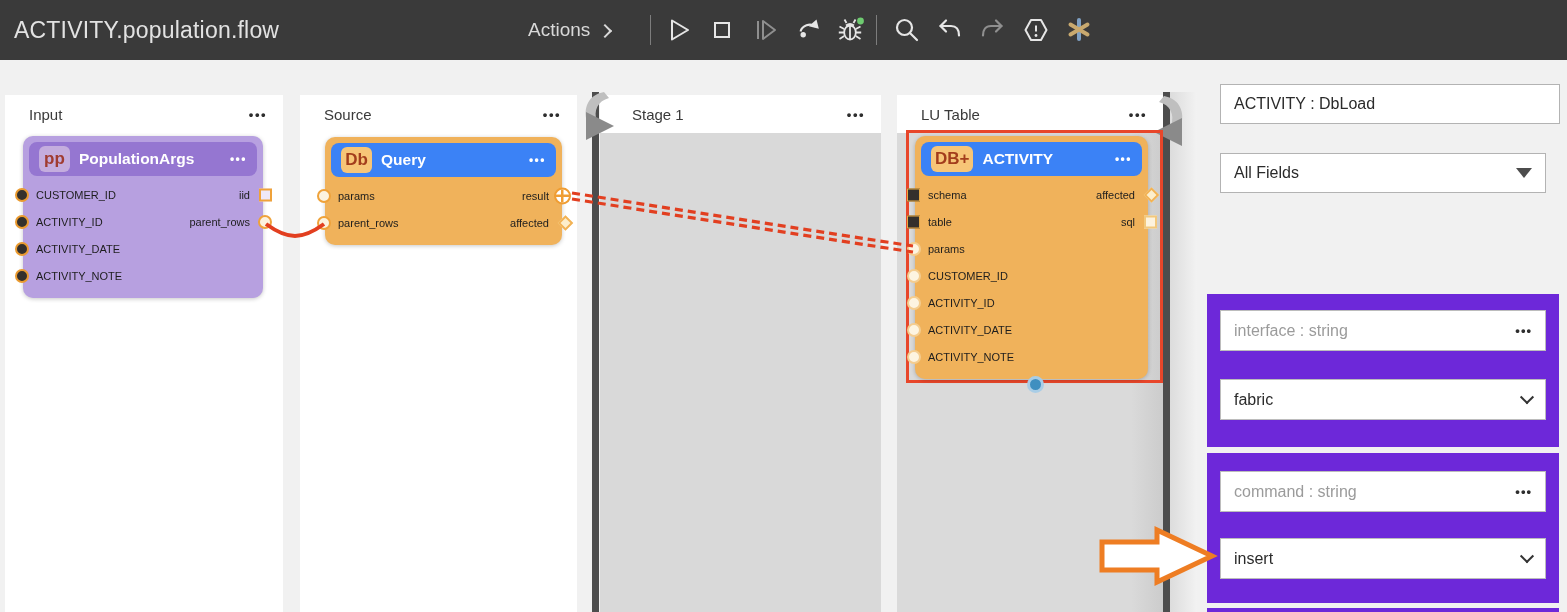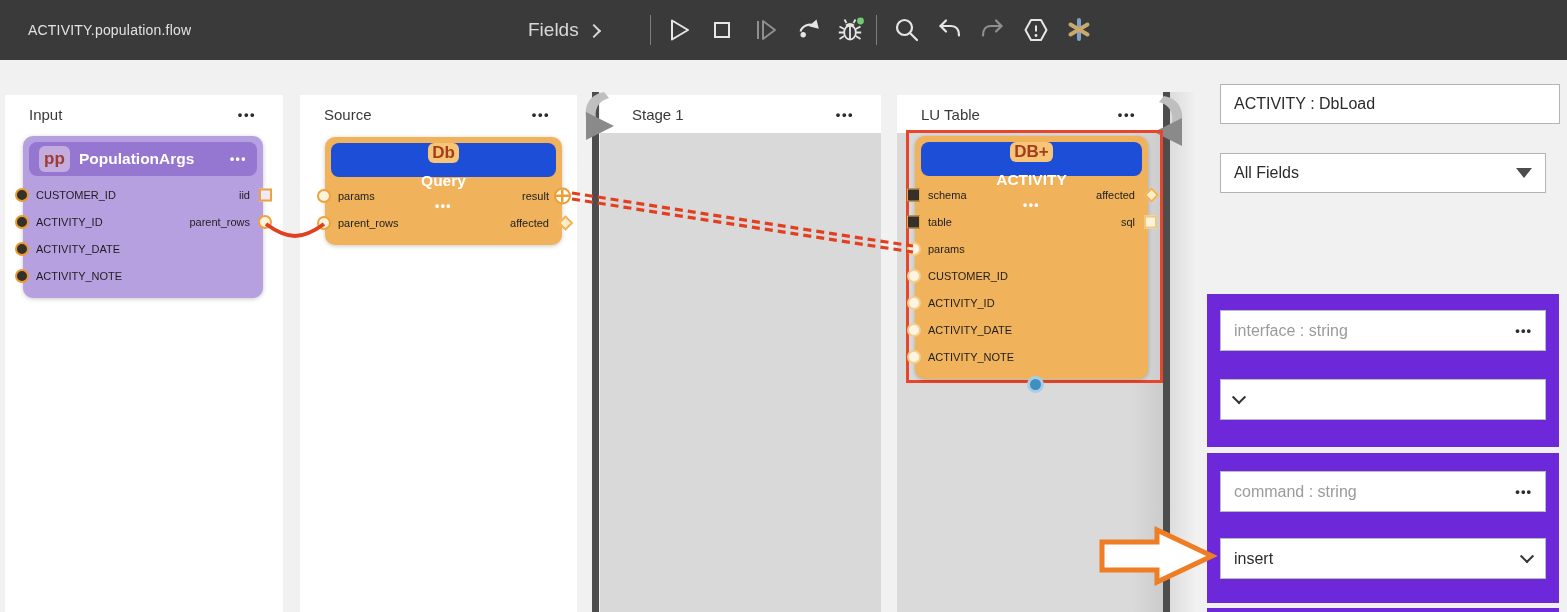--- a/index.html
+++ b/index.html
@@ -10,7 +10,7 @@
   
   .hdr { position:absolute; left:0; top:0; width:1567px; height:60px; background:#3a3a3a; z-index:20; }
   .hdr-title { position:absolute; left:14px; top:0; height:60px; display:flex; align-items:center;
-               color:#e2e2e2; font-size:14px; letter-spacing:.2px;margin-left:14px; }
+               color:#e2e2e2; font-size:23px; letter-spacing:.2px; }
   .hdr-actions { position:absolute; left:528px; top:0; height:60px; display:flex; align-items:center; gap:10px;
                  color:#d9d9d9; font-size:19px; cursor:pointer; }
   .chev { width:10px; height:10px; border-right:2.5px solid #d9d9d9; border-bottom:2.5px solid #d9d9d9;

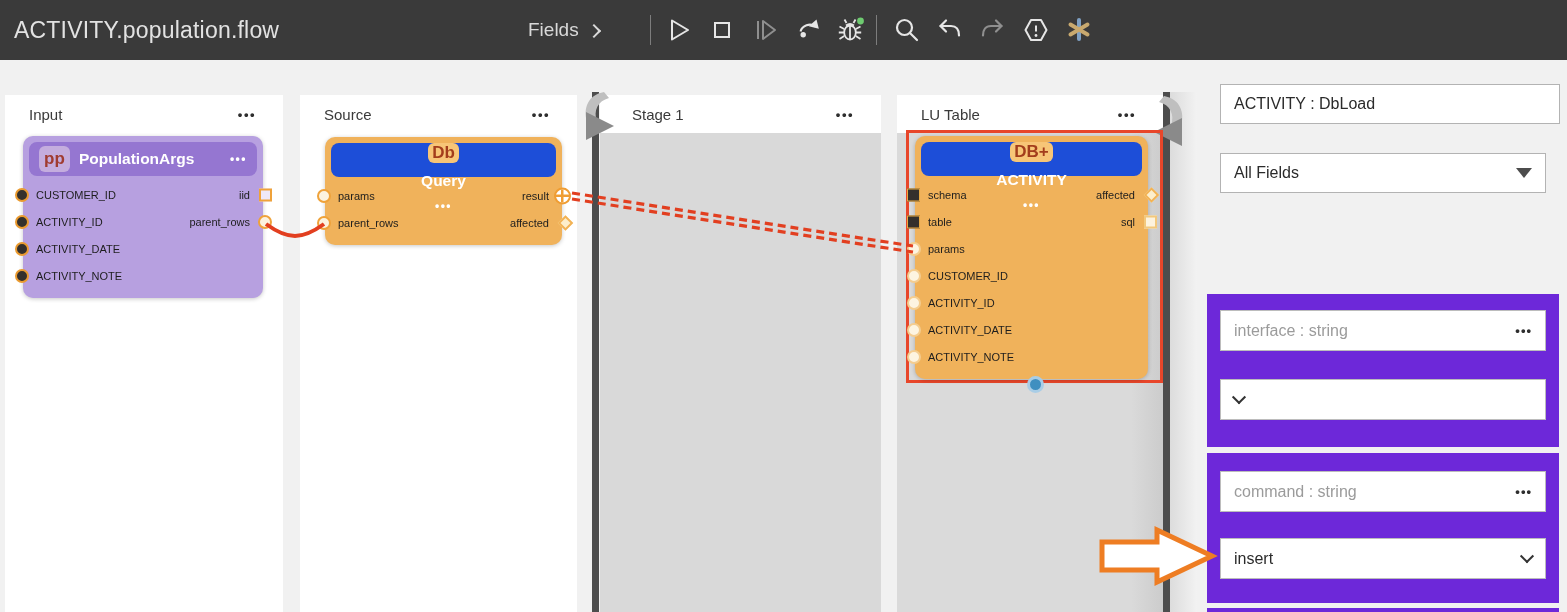--- a/index.html
+++ b/index.html
@@ -122,7 +122,7 @@
   <div class="hdr">
     <div class="hdr-title">ACTIVITY.population.flow</div>
     <div class="hdr-actions">
-      <span>Fields</span>
+      <span>Actions</span>
       <span class="chev"></span>
     </div>
     <div class="vsep s1"></div>

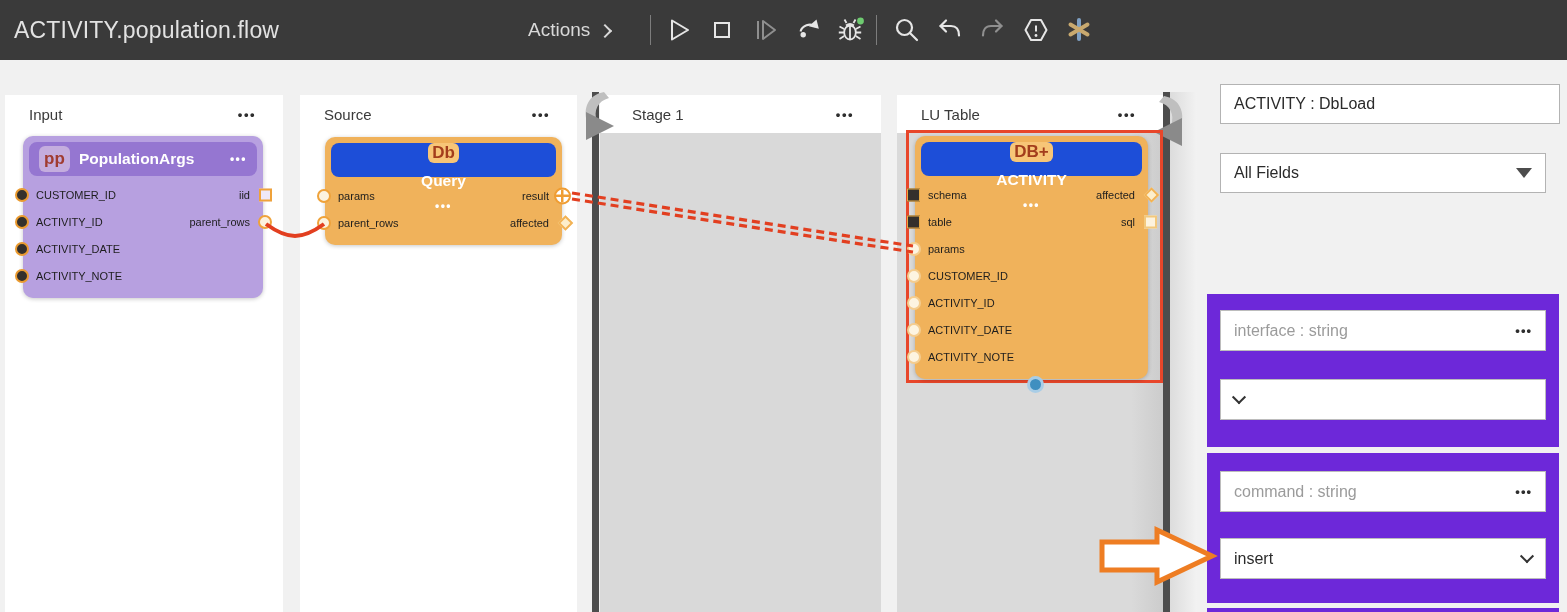--- a/index.html
+++ b/index.html
@@ -29,7 +29,7 @@
   .col-source { left:300px; width:277px; background:#ffffff; }
   .col-stage  { left:600px; width:281px; }
   .col-lu     { left:897px; width:266px; }
-  .col-hd { height:38px; display:flex; align-items:center; padding:0 27px 0 24px; background:#fff; }
+  .col-hd { height:38px; display:flex; align-items:center; padding:0 16px 0 24px; background:#fff; }
   .col-stage .col-hd { padding-left:32px; }
   .col-title { font-size:15px; color:#3a3a3a; }
   .col-dots { margin-left:auto; color:#2e2e2e; font-size:13px; font-weight:bold; letter-spacing:1.5px; cursor:pointer; }

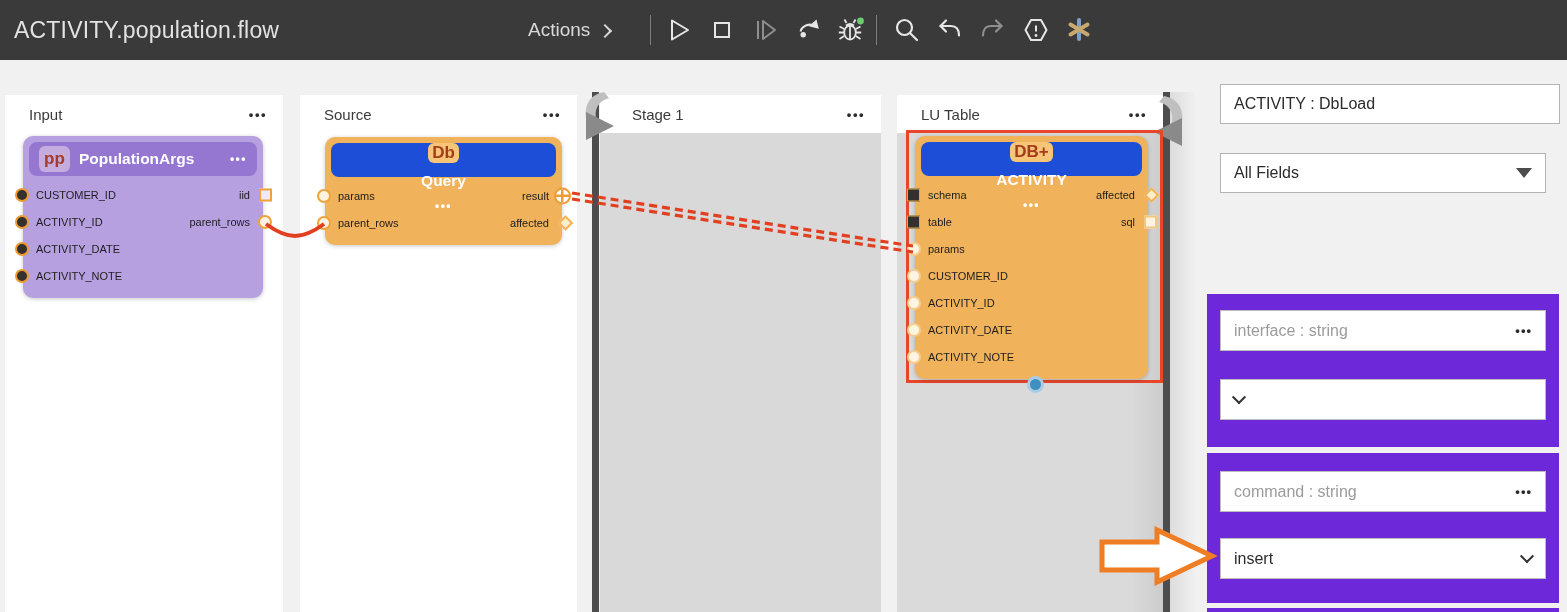--- a/index.html
+++ b/index.html
@@ -50,7 +50,7 @@
   .node-hd { height:34px; margin:6px 6px 5px 6px; border-radius:8px; display:flex; align-items:center;
              gap:9px; padding:0 10px; cursor:grab; }
   .purple .node-hd { background:#9576d1; }
-  .orange .node-hd { background:#1d4ed8;flex-direction:column; }
+  .orange .node-hd { background:#3b82f6; }
   .badge { min-width:31px; height:26px; border-radius:6px; display:inline-flex; align-items:center;
            justify-content:center; font-size:17px; font-weight:bold; padding:0 4px; }
   .purple .badge { background:#c4adde; color:#a03c31; }

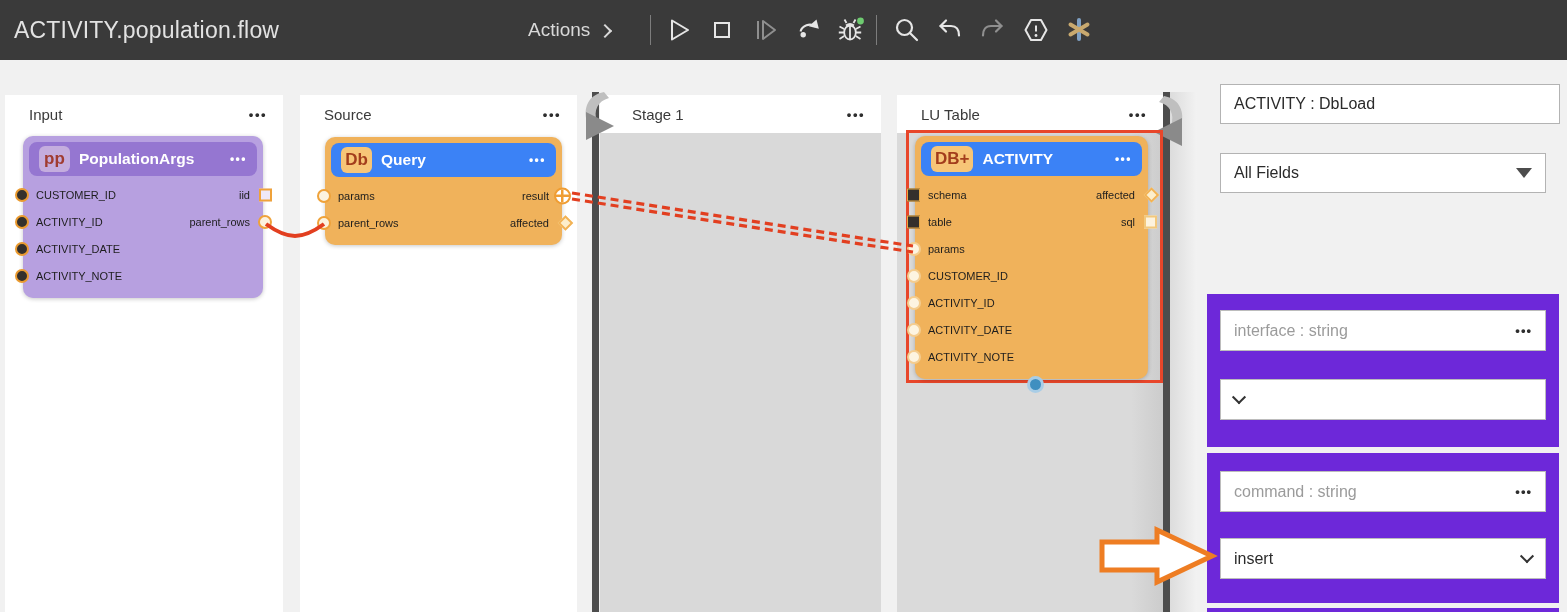--- a/index.html
+++ b/index.html
@@ -353,6 +353,7 @@
         <span class="mdots">•••</span>
       </div>
       <div class="fld cdd1">
+        <span class="val">fabric</span>
         <span class="chev-dn"></span>
       </div>
     </div>

